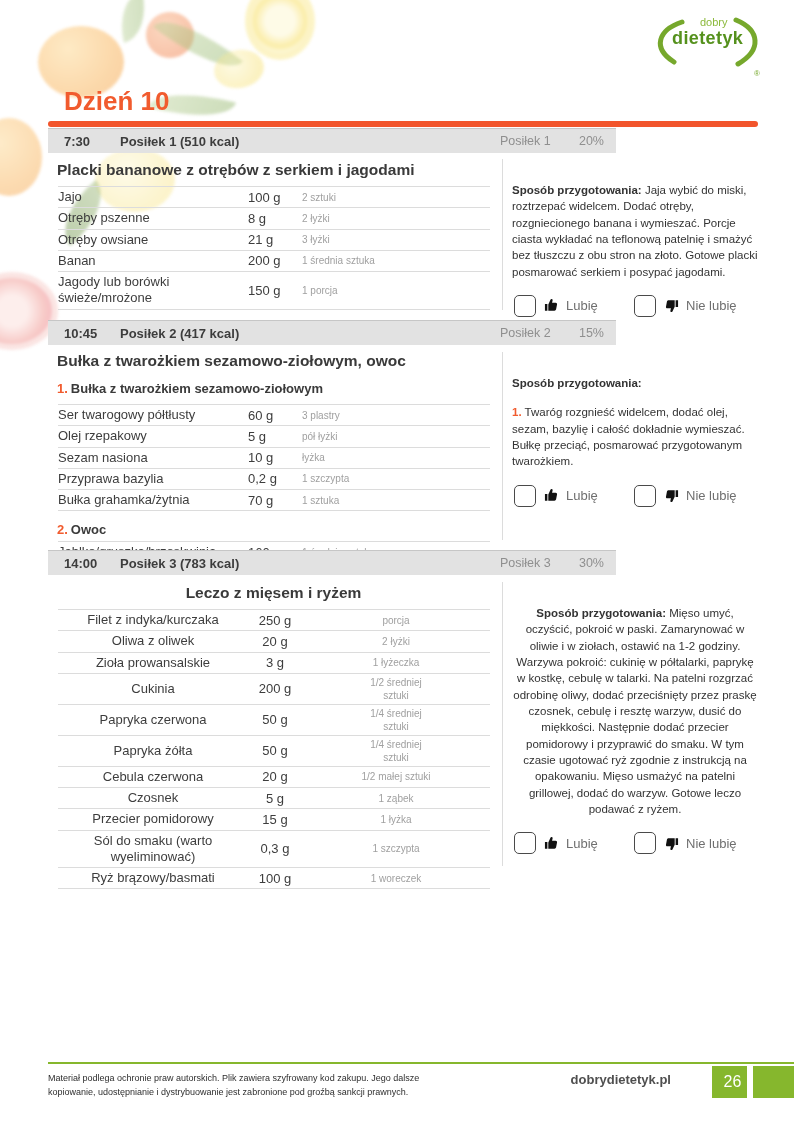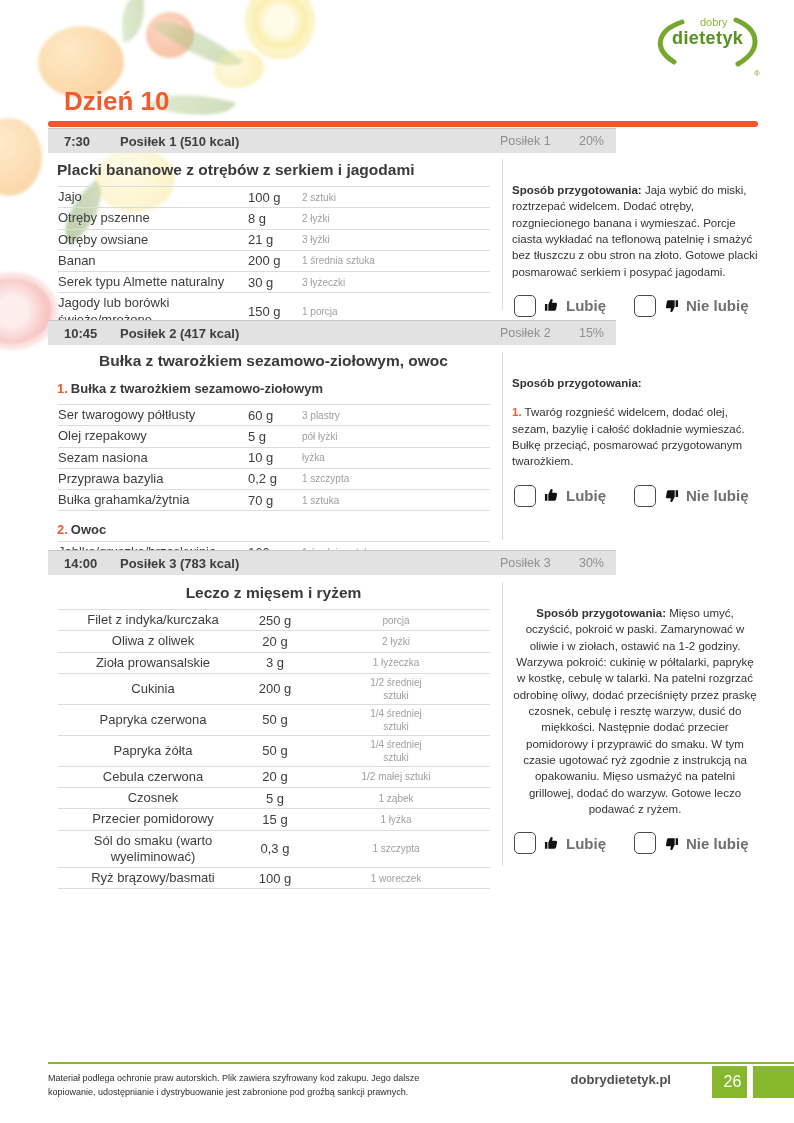--- a/index.html
+++ b/index.html
@@ -140,11 +140,6 @@
             <span class="ing-unit">1 średnia sztuka</span>
           </div>
         <div class="ing-row">
-            <span class="ing-name">Serek typu Almette naturalny</span>
-            <span class="ing-amt">30 g</span>
-            <span class="ing-unit">3 łyżeczki</span>
-          </div>
-        <div class="ing-row">
             <span class="ing-name">Jagody lub borówki
 świeże/mrożone</span>
             <span class="ing-amt">150 g</span>

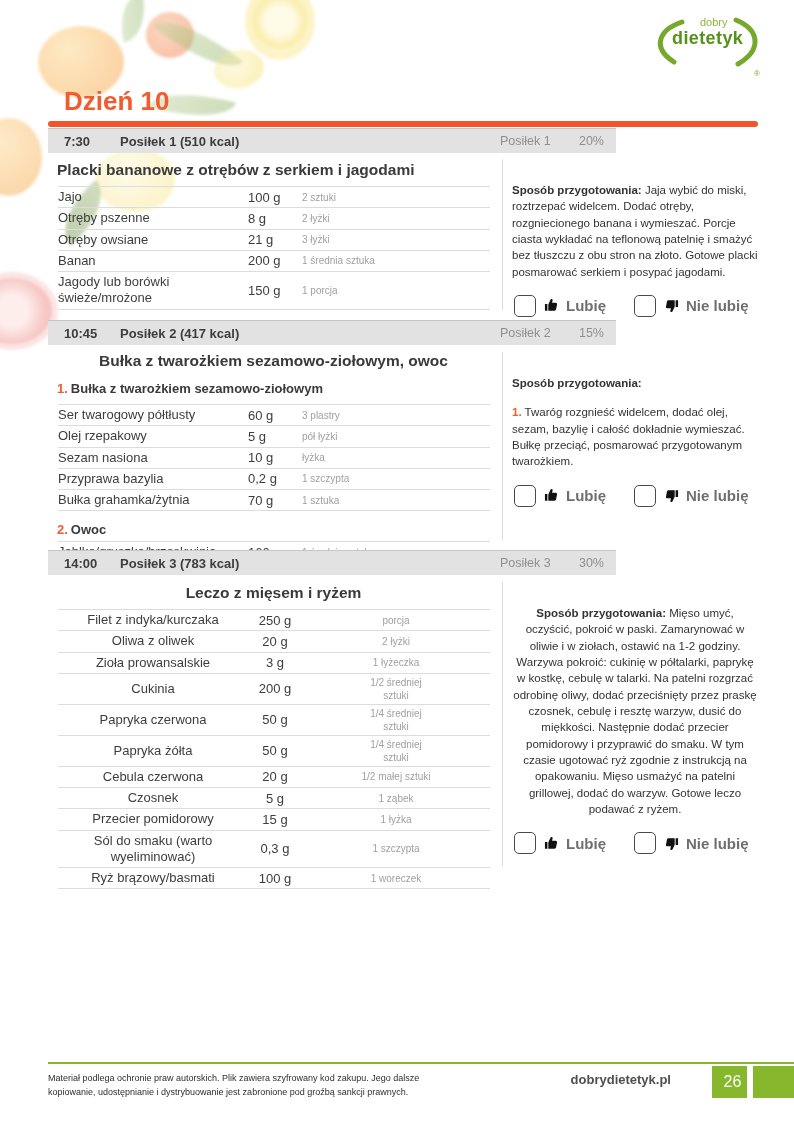--- a/index.html
+++ b/index.html
@@ -63,7 +63,7 @@
   .thumb { width:15px; height:15px; margin:0 7px 0 8px; flex:0 0 auto; }
   .thumb svg { display:block; width:15px; height:15px; fill:#111; }
   .thumb.down svg { transform:rotate(180deg); }
-  .like-label { font-size:15px; color:#6f6f6f;font-weight:bold; }
+  .like-label { font-size:13px; color:#6f6f6f; }
   
   .footer-line { position:absolute; left:48px; top:1062px; width:746px; height:2px; background:#86b72d; z-index:1; }
   .footer-legal { position:absolute; left:48px; top:1071px; width:430px; z-index:1;

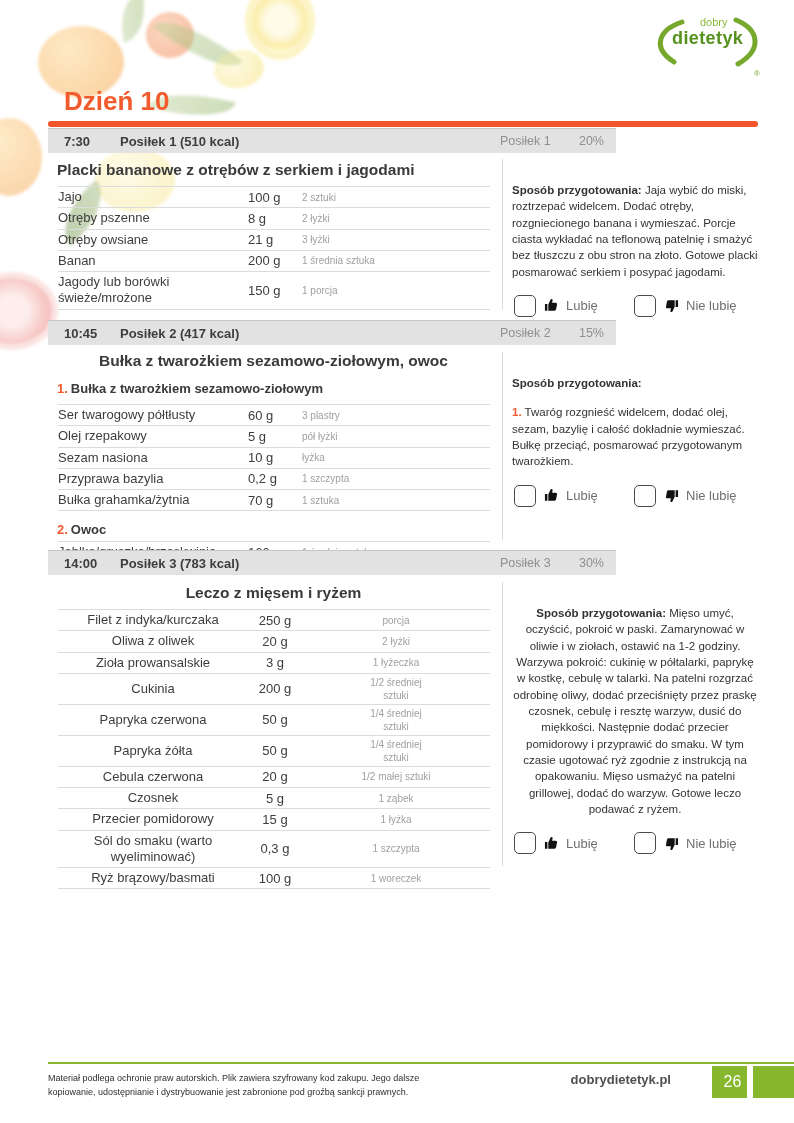--- a/index.html
+++ b/index.html
@@ -181,7 +181,7 @@
   <div class="meal-body" style="top:346px;height:204px;">
     <div class="col-divider"></div>
     <div class="left-col">
-      <div class="dish-title" style="margin-top:6px;text-align:center;">Bułka z twarożkiem sezamowo-ziołowym, owoc</div>
+      <div class="dish-title" style="margin-top:6px;">Bułka z twarożkiem sezamowo-ziołowym, owoc</div>
       <div class="subhead"><span class="subnum">1.</span><span>Bułka z twarożkiem sezamowo-ziołowym</span></div>
       <div class="ing-table" style="margin-top:8px;">
         <div class="ing-row">

